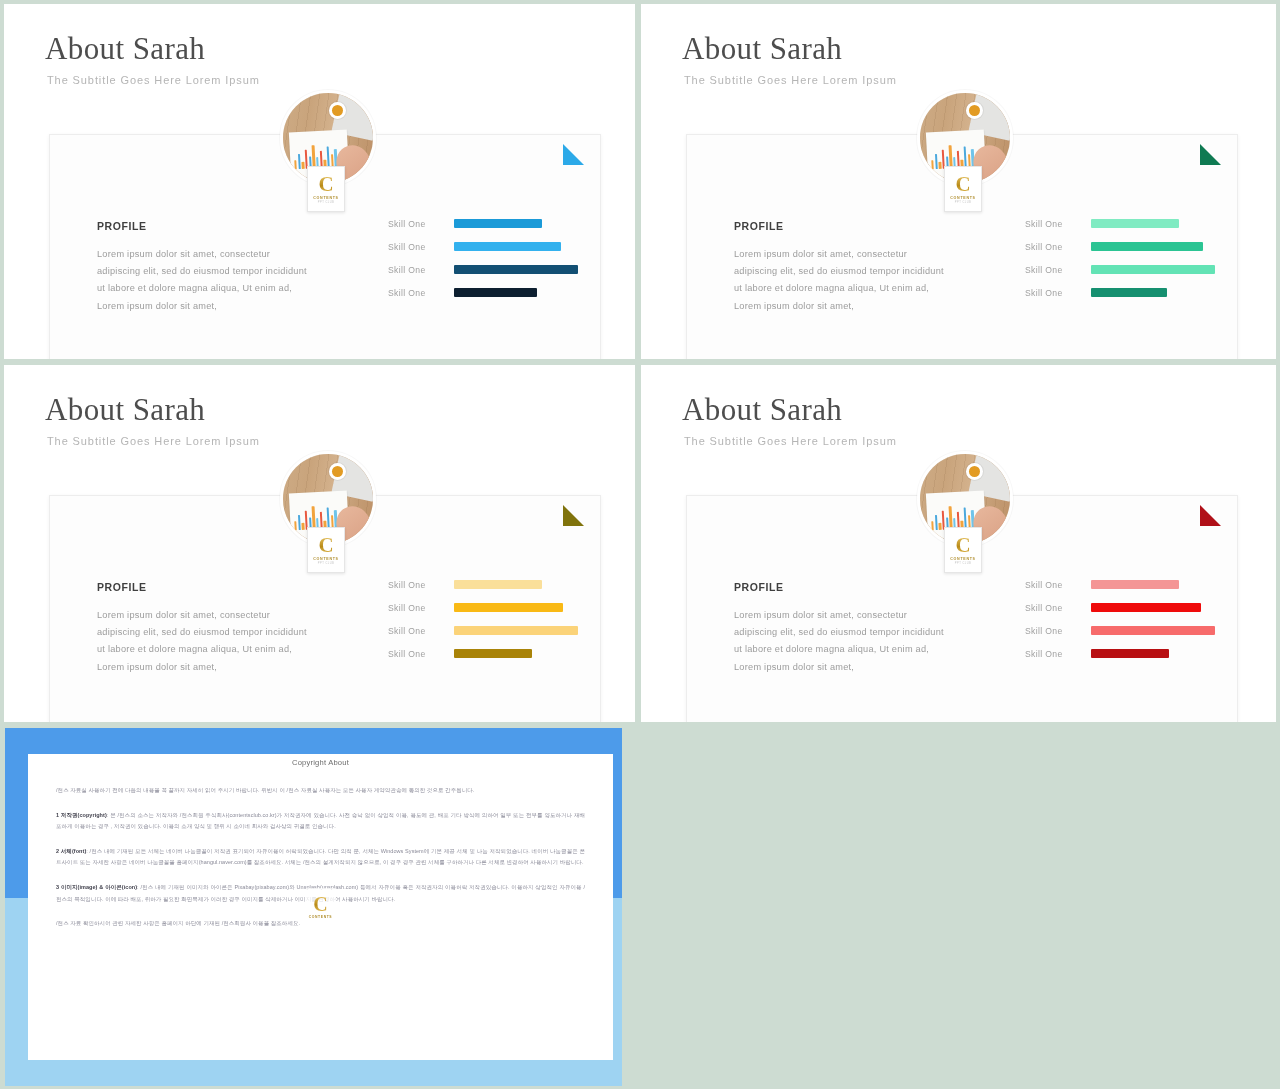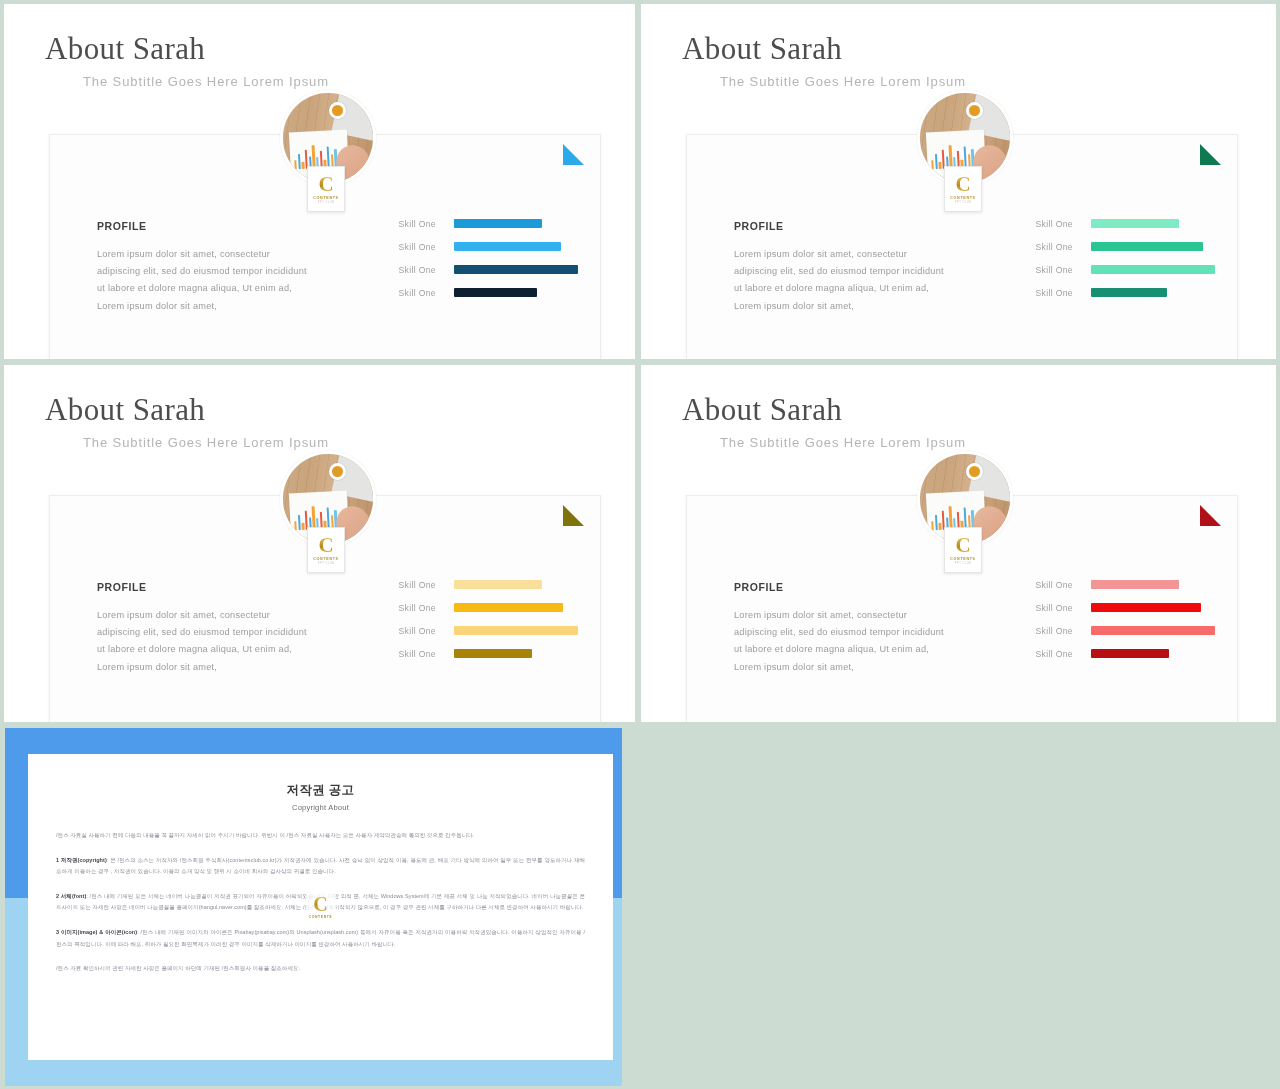--- a/index.html
+++ b/index.html
@@ -36,8 +36,8 @@
   }
   .subtitle{
     position:absolute;left:43px;top:70px;
-    font-size:13px;color:#b5b5b5;
-    letter-spacing:.9px;white-space:nowrap;margin-left:36px;
+    font-size:11px;color:#b5b5b5;
+    letter-spacing:.9px;white-space:nowrap;
   }
 
   

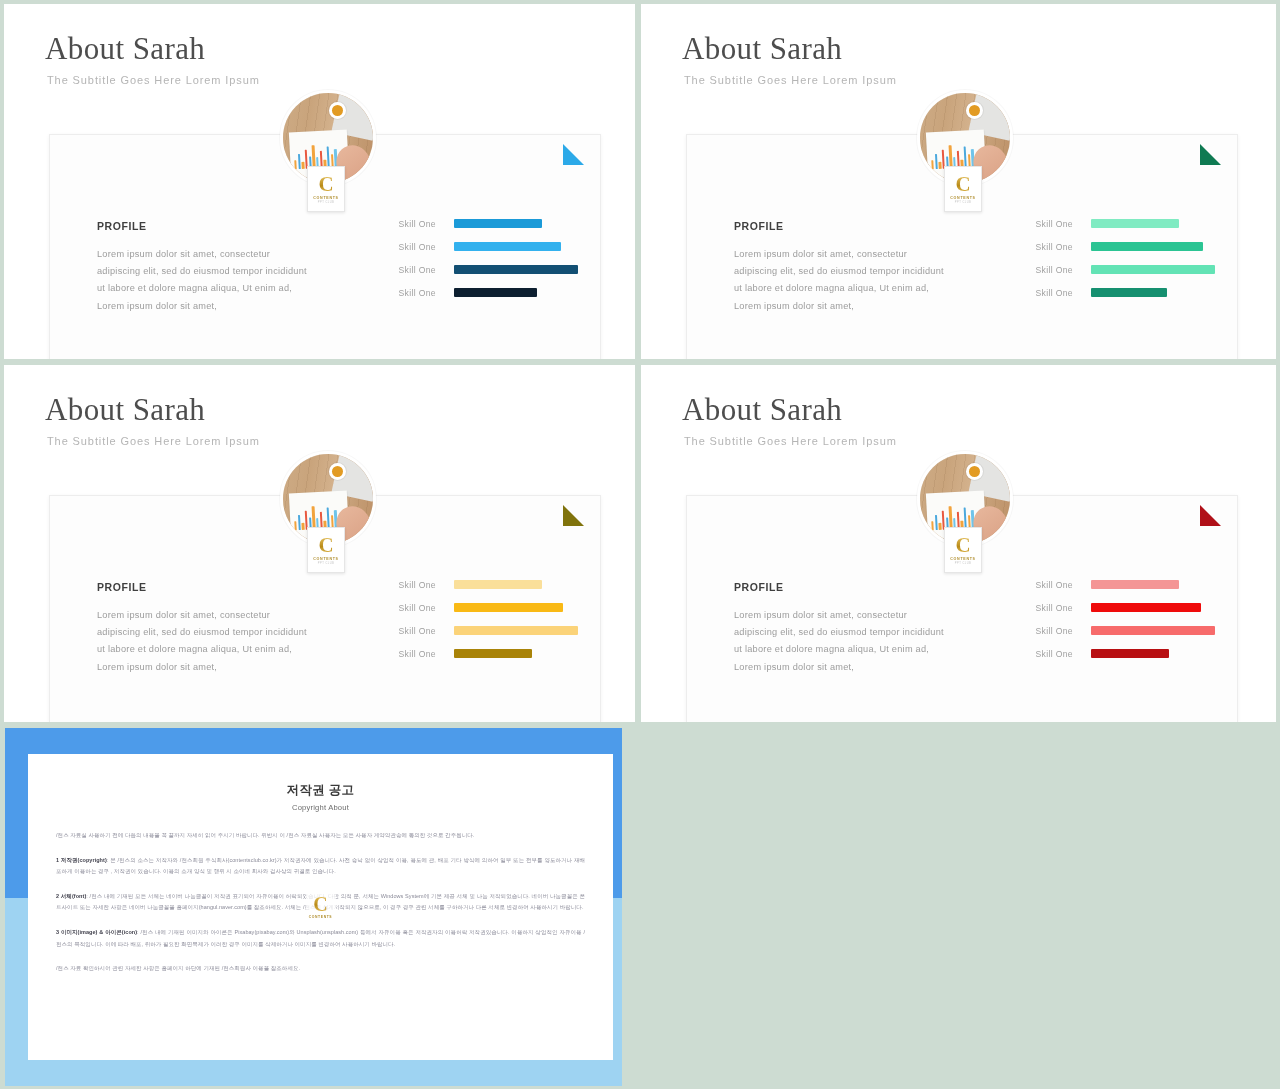--- a/index.html
+++ b/index.html
@@ -112,7 +112,7 @@
   
   .skills{position:absolute;left:338px;top:81px;width:190px;}
   .skrow{display:flex;align-items:center;height:15px;margin-bottom:8px;}
-  .skrow .lbl{width:48px;font-size:8.6px;color:#a0a0a0;letter-spacing:.35px;white-space:nowrap;text-align:right;}
+  .skrow .lbl{width:48px;font-size:8.6px;color:#a0a0a0;letter-spacing:.35px;white-space:nowrap;}
   .skrow .track{position:relative;flex:1;height:9px;margin-left:18px;}
   .skrow .bar{position:absolute;left:0;top:0;height:9px;border-radius:1px;}
 

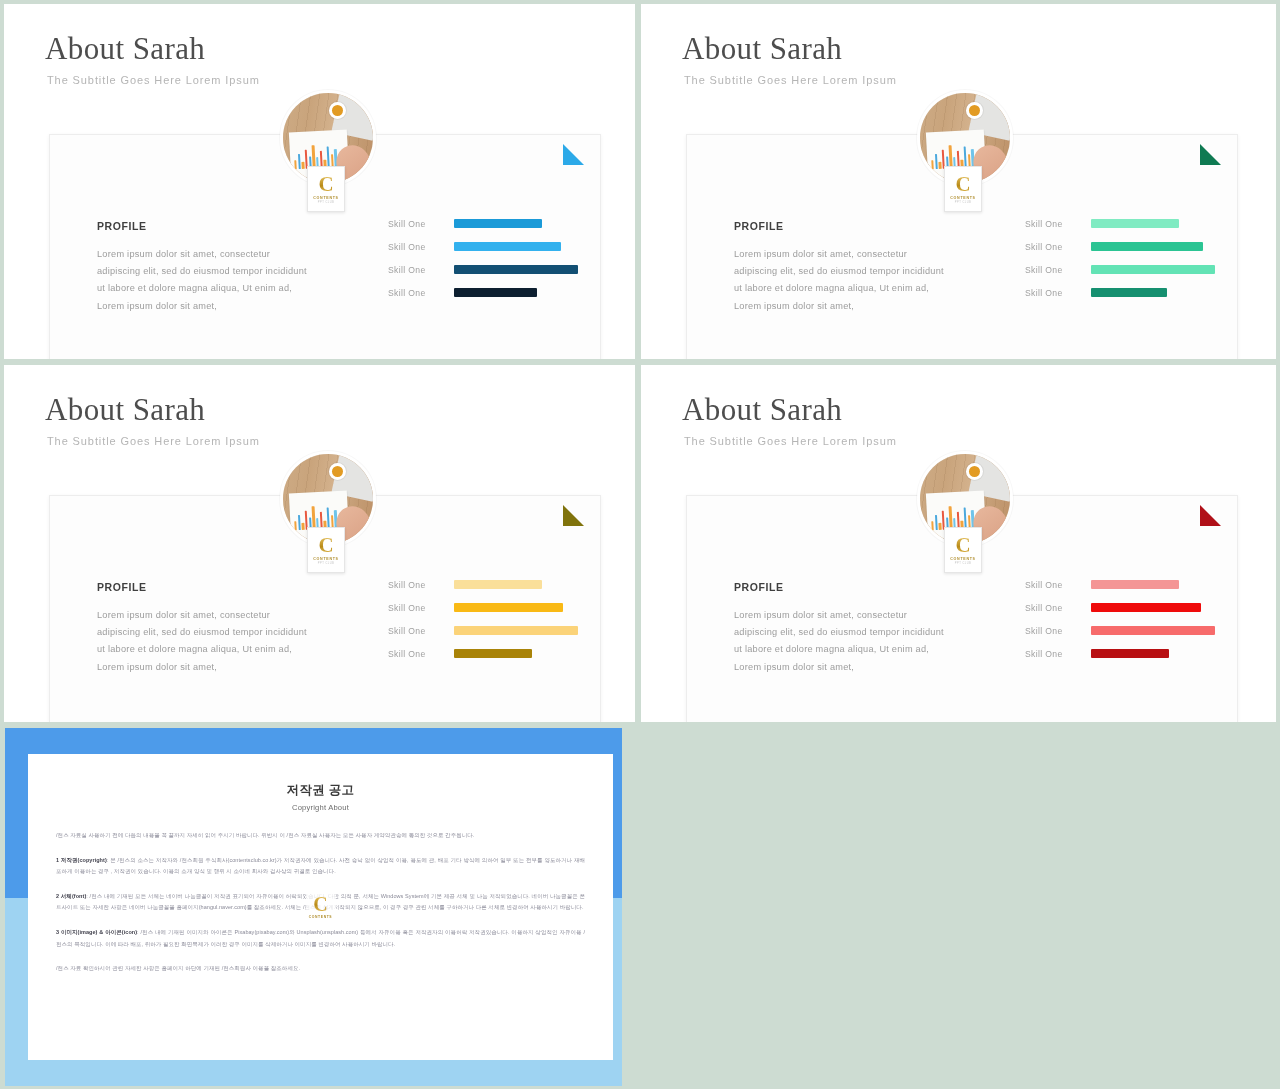--- a/index.html
+++ b/index.html
@@ -432,7 +432,6 @@
   <div class="cpwrap">
     <div class="cpframe"></div>
     <div class="cpsheet">
-      <div class="cp-h1">저작권 공고</div>
       <div class="cp-h2">Copyright About</div>
       <div class="cp-body">
         <p>/헌스 자료실 사용하기 전에 다음의 내용을 꼭 끝까지 자세히 읽어 주시기 바랍니다. 위반시 이 /헌스 자료실 사용자는 모든 사용자 계약약관송에 동의한 것으로 간주됩니다.</p>

